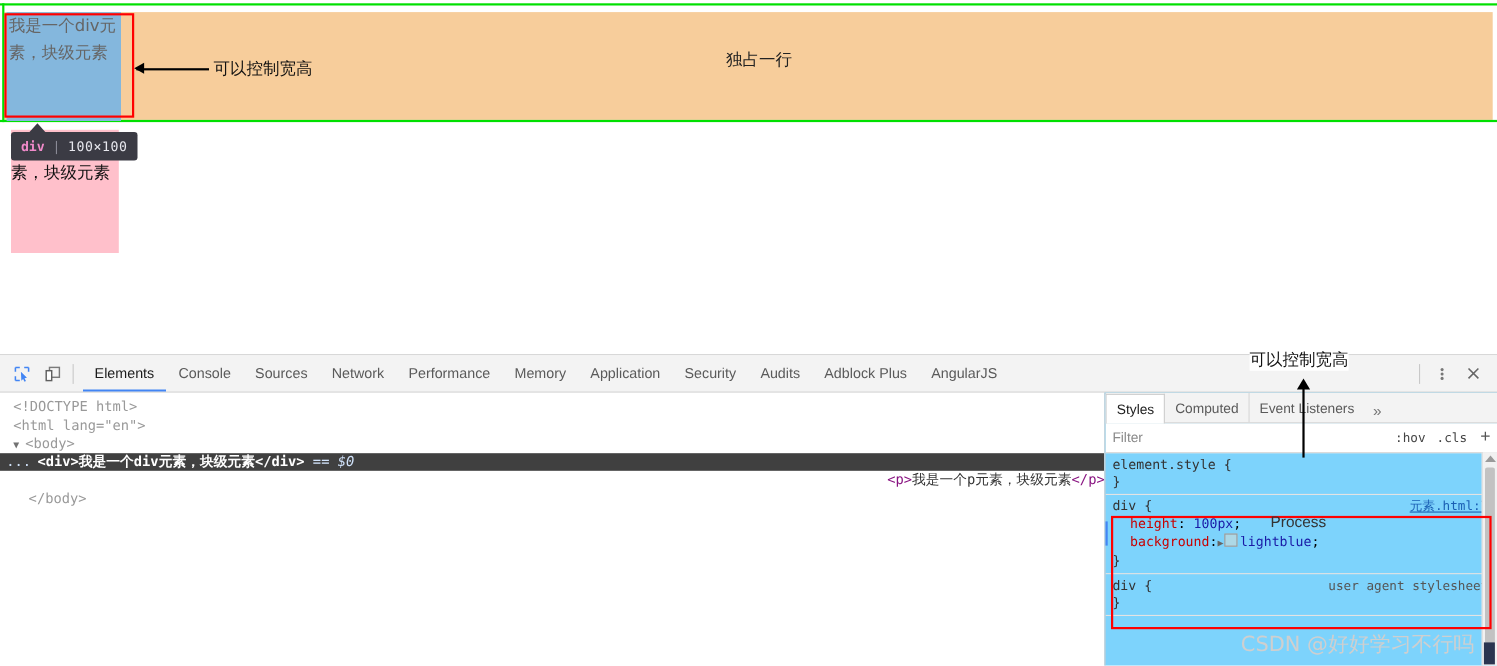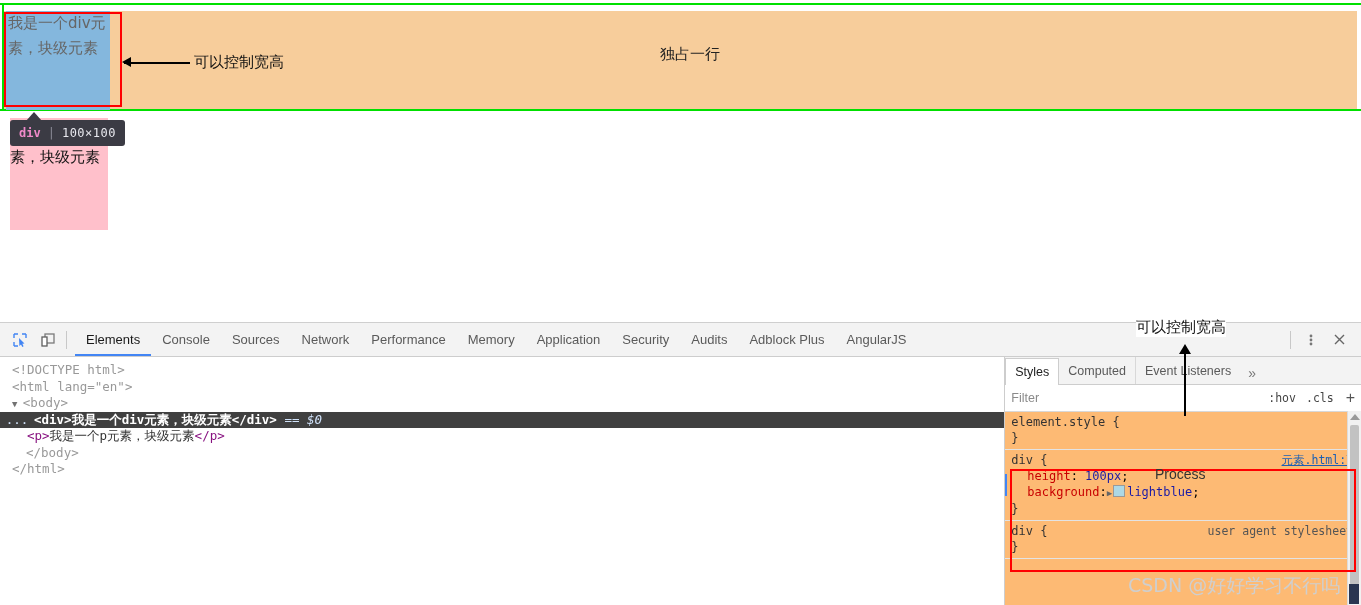--- a/index.html
+++ b/index.html
@@ -119,7 +119,7 @@
 
   
   #styles-pane{
-    width:356px;border-left:1px solid #cdcdcd;background:#fdba74;position:relative;overflow:hidden;
+    width:356px;border-left:1px solid #cdcdcd;background:#7dd3fc;position:relative;overflow:hidden;
   }
   #styles-tabs{
     height:27px;background:#f3f3f3;border-bottom:1px solid #cdcdcd;display:flex;align-items:flex-end;

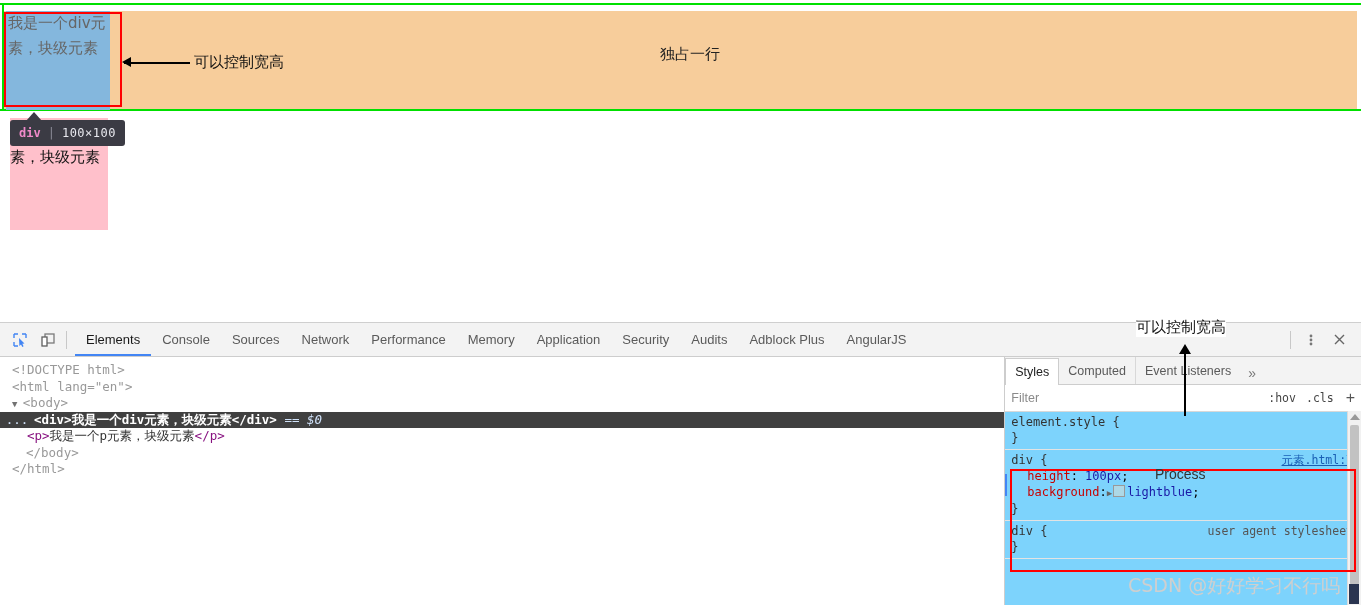--- a/index.html
+++ b/index.html
@@ -288,7 +288,7 @@
 
       <div class="dom-line selected"><span class="sel-dots">...</span><span class="tok-tag">&lt;div&gt;</span><span class="tok-text">我是一个div元素，块级元素</span><span class="tok-tag">&lt;/div&gt;</span><span class="tok-dollar">&nbsp;<span>== $0</span></span></div>
 
-      <div class="dom-line" style="padding-left:27px;"><span class="tok-tag">&lt;p&gt;</span><span class="tok-text">我是一个p元素，块级元素</span><span class="tok-tag">&lt;/p&gt;</span></div>
+      <div class="dom-line" style="padding-left:27px;text-align:right;"><span class="tok-tag">&lt;p&gt;</span><span class="tok-text">我是一个p元素，块级元素</span><span class="tok-tag">&lt;/p&gt;</span></div>
 
       <div class="dom-line" style="padding-left:26px;"><span class="tok-punct">&lt;/body&gt;</span></div>
       <div class="dom-line"><span class="tok-punct">&lt;/html&gt;</span></div>

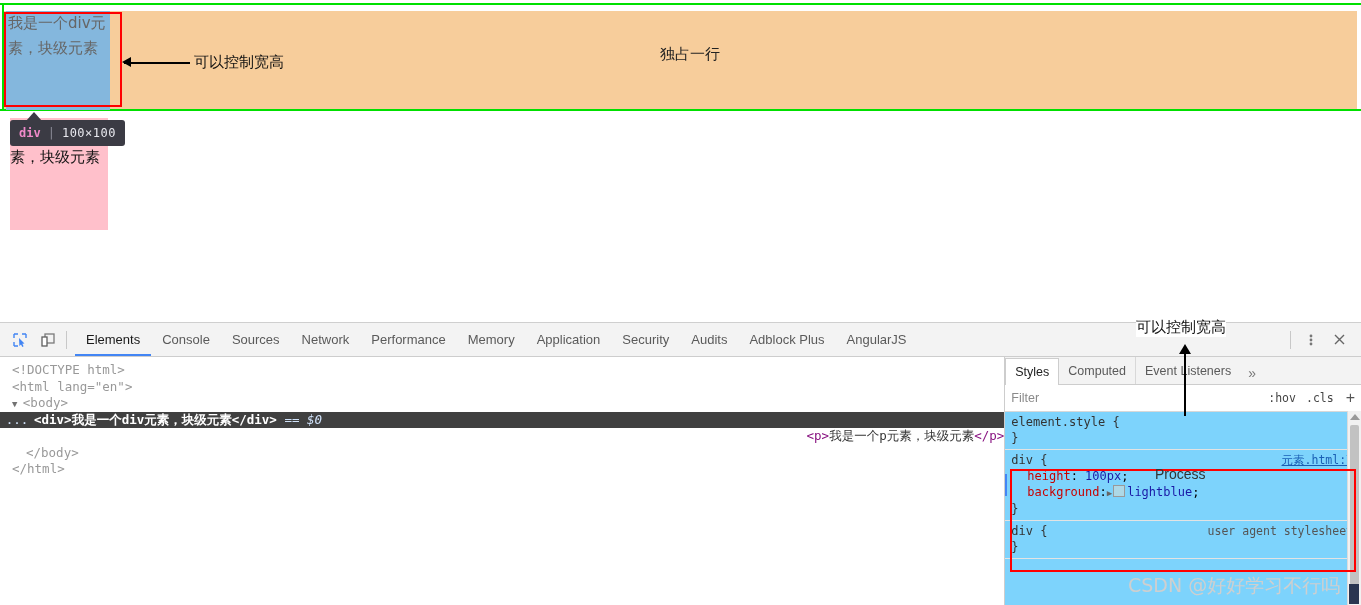--- a/index.html
+++ b/index.html
@@ -291,7 +291,6 @@
       <div class="dom-line" style="padding-left:27px;text-align:right;"><span class="tok-tag">&lt;p&gt;</span><span class="tok-text">我是一个p元素，块级元素</span><span class="tok-tag">&lt;/p&gt;</span></div>
 
       <div class="dom-line" style="padding-left:26px;"><span class="tok-punct">&lt;/body&gt;</span></div>
-      <div class="dom-line"><span class="tok-punct">&lt;/html&gt;</span></div>
     </div>
 
     <div id="styles-pane">

